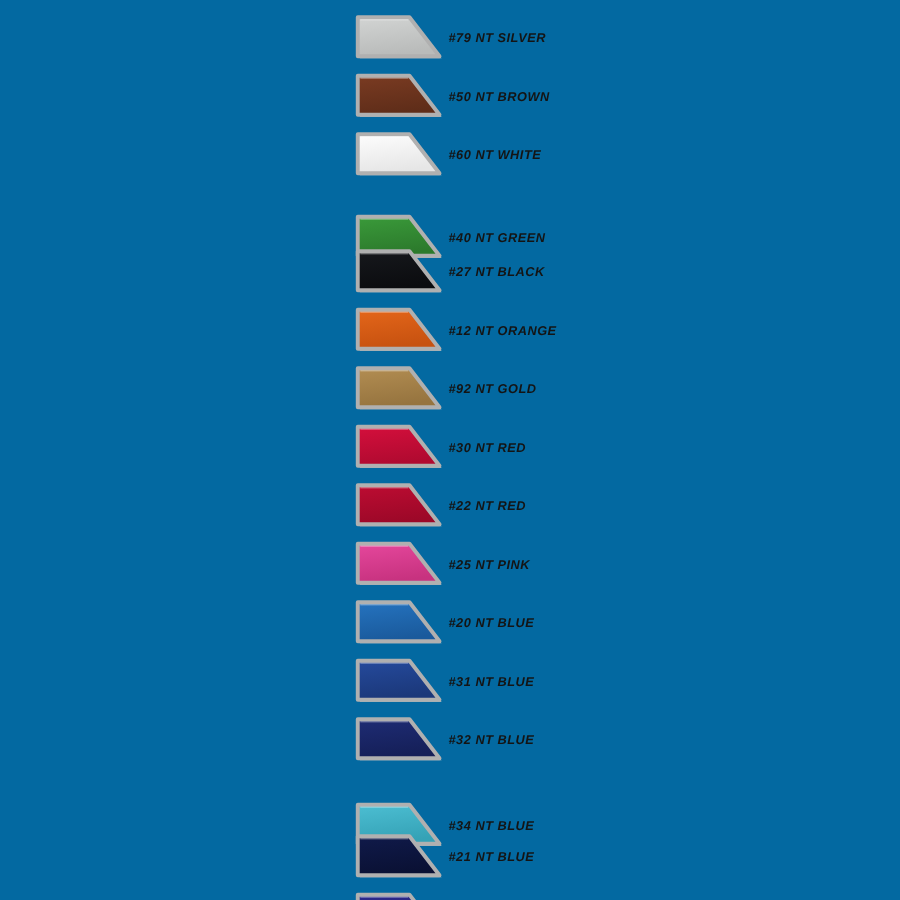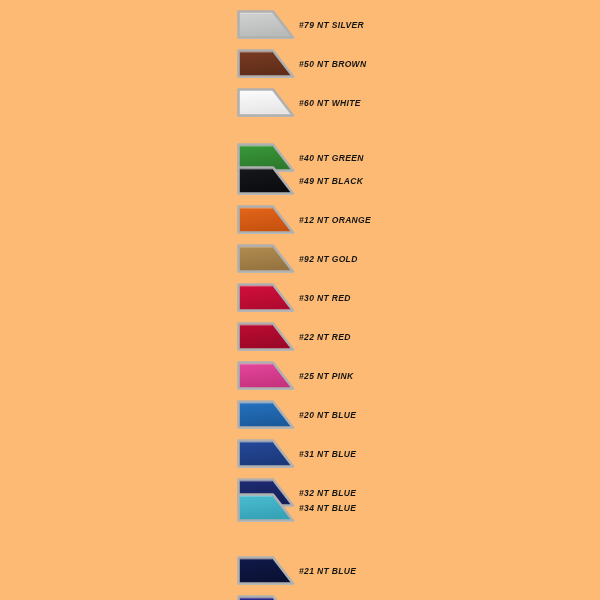--- a/index.html
+++ b/index.html
@@ -18,7 +18,7 @@
     position: relative;
     width: 600px;
     height: 600px;
-    background: #fdba74;
+    background: #0369a1;
   }
   .swatch-row {
     position: absolute;

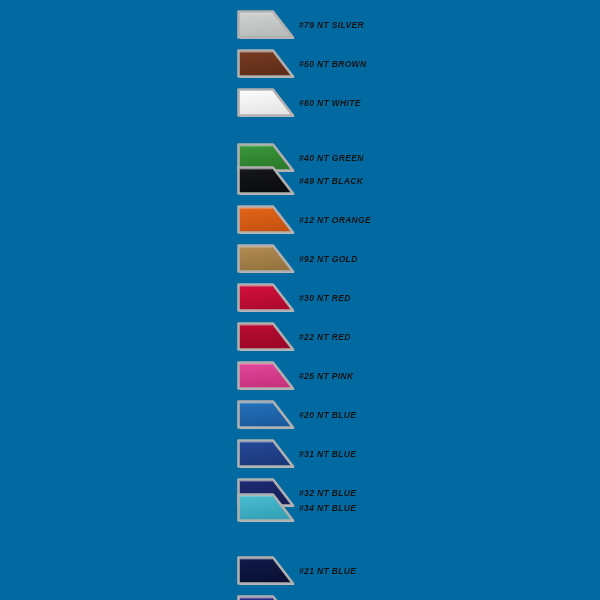--- a/index.html
+++ b/index.html
@@ -139,7 +139,7 @@
           <path d="M4.2,5.2 L36.2,5.2" fill="none" stroke="rgba(255,255,255,0.30)" stroke-width="1"></path>
         </svg>
       </div>
-      <div class="swatch-label">#49 NT BLACK</div>
+      <div class="swatch-label">#27 NT BLACK</div>
     </div>
     <div class="swatch-row" style="top: 203px;">
       <div class="swatch-figure">

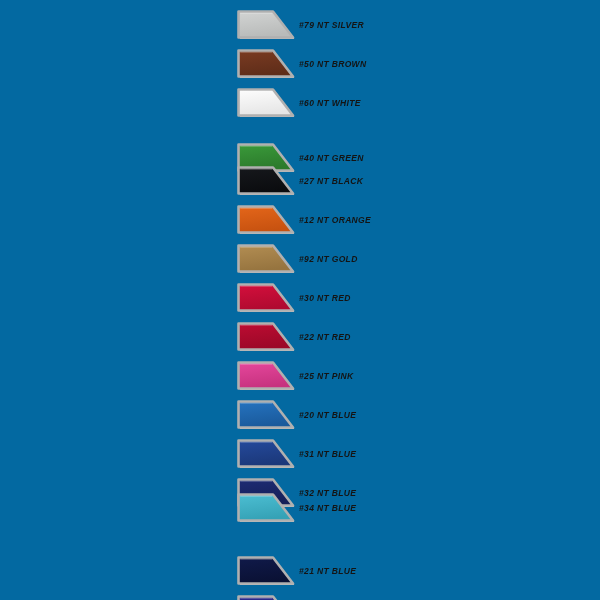--- a/index.html
+++ b/index.html
@@ -269,7 +269,7 @@
       </div>
       <div class="swatch-label">#32 NT BLUE</div>
     </div>
-    <div class="swatch-row" style="top: 491px;">
+    <div class="swatch-row" style="top: 533px;">
       <div class="swatch-figure">
         <svg viewBox="0 0 58 34" width="58" height="34">
           <defs>

